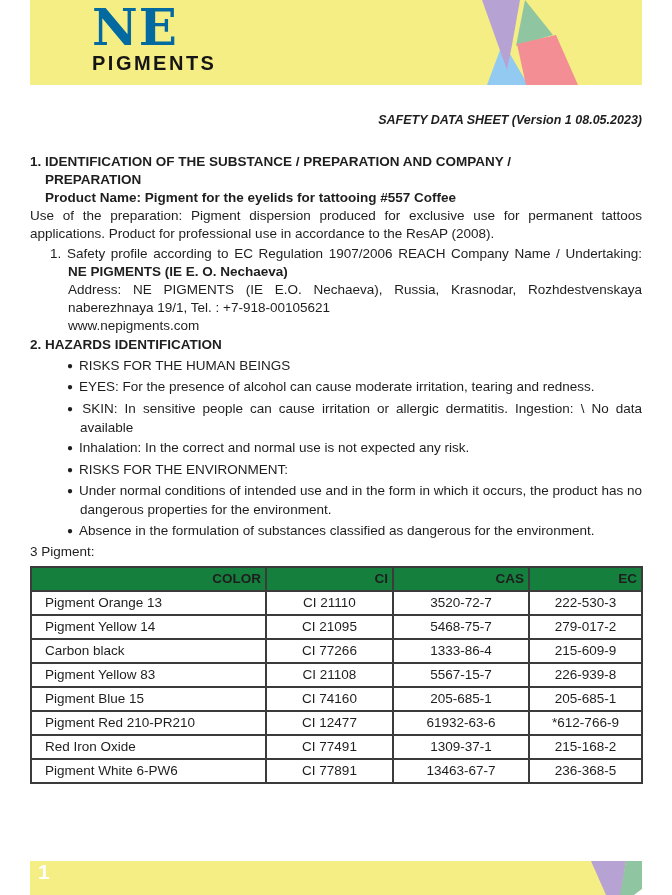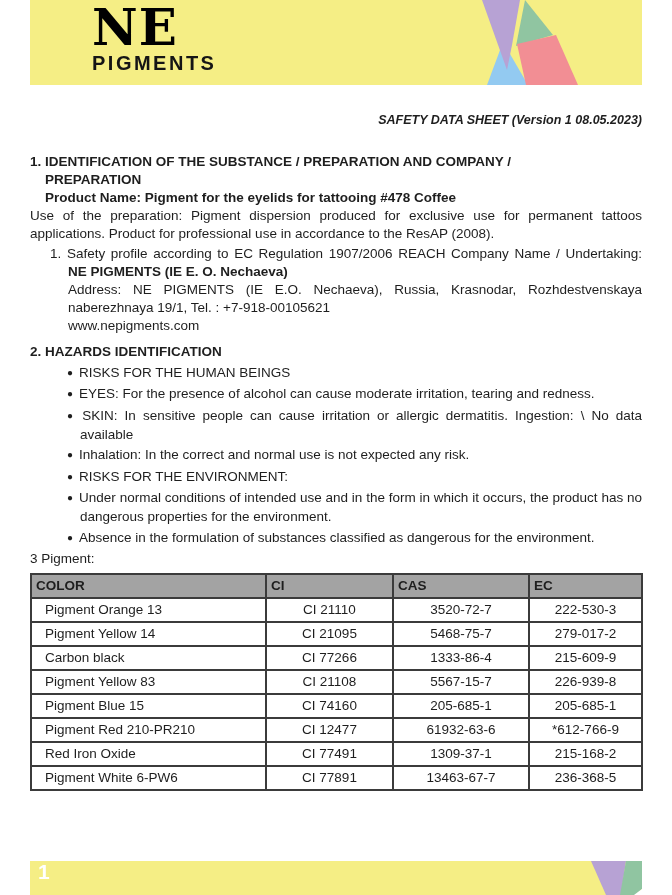--- a/index.html
+++ b/index.html
@@ -27,7 +27,7 @@
     font-size:50px;
     line-height:50px;
     letter-spacing:1px;
-    color:#000000;
+    color:#0369a1;
   }
   .logo-pigments {
     font-weight:bold;

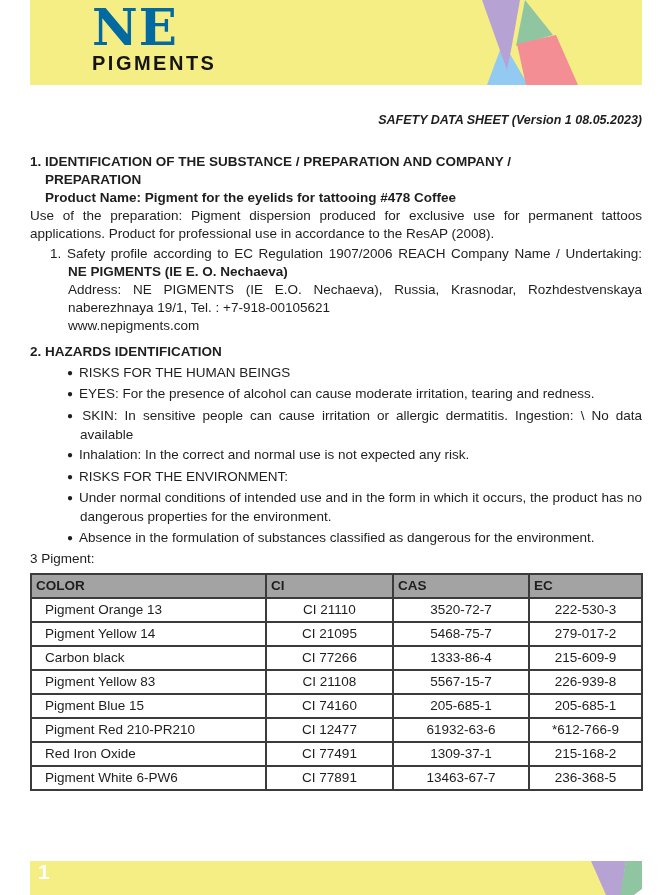--- a/index.html
+++ b/index.html
@@ -125,7 +125,7 @@
 
   <div class="b">1. IDENTIFICATION OF THE SUBSTANCE / PREPARATION AND COMPANY /</div>
   <div class="b indent1">PREPARATION</div>
-  <div class="b indent1">Product Name: Pigment for the eyelids for tattooing #478 Coffee</div>
+  <div class="b indent1">Product Name: Pigment for the eyelids for tattooing #557 Coffee</div>
   <div class="jp">Use of the preparation: Pigment dispersion produced for exclusive use for permanent tattoos applications. Product for professional use in accordance to the ResAP (2008).</div>
 
   <div class="num-item"><span>1.</span>&nbsp;<span>Safety profile according to EC Regulation 1907/2006 REACH Company Name / Undertaking: </span><span class="b">NE PIGMENTS (IE E. O. Nechaeva)</span></div>

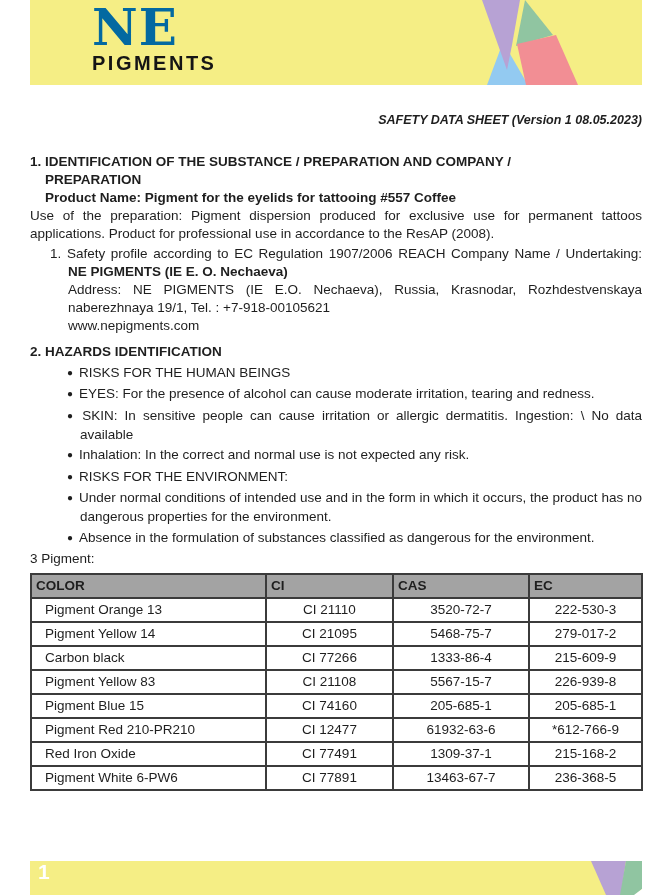--- a/index.html
+++ b/index.html
@@ -54,7 +54,7 @@
   .indent1 { padding-left:15px; }
   .num-item { padding-left:38px; text-indent:-18px; text-align:justify; margin-top:2px; }
   .sub-item { padding-left:38px; text-align:justify; }
-  .sec-head { font-weight:bold; margin-top:8px; }
+  .sec-head { font-weight:bold; margin-top:1px; }
   .bullet {
     padding-left:50px;
     text-indent:-13px;

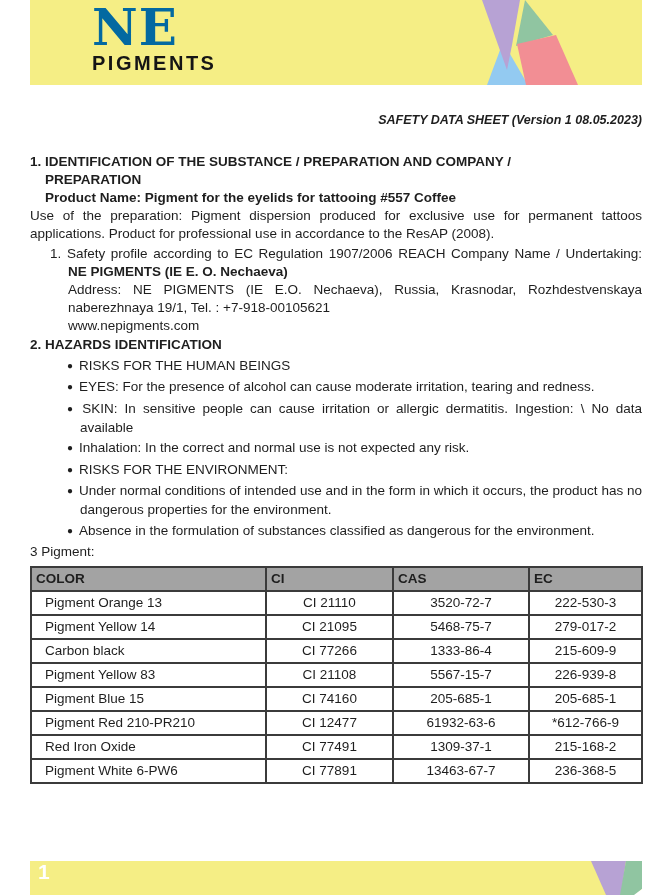--- a/index.html
+++ b/index.html
@@ -79,9 +79,9 @@
     white-space:nowrap;
   }
   .pigtable th {
-    background:#a3a3a3;
-    font-weight:bold;
-    text-align:left;
+    background:#15803d;
+    font-weight:bold;
+    text-align:right;
   }
   .pigtable td.left { text-align:left; padding-left:13px; }
   .pigtable td.center { text-align:center; }

